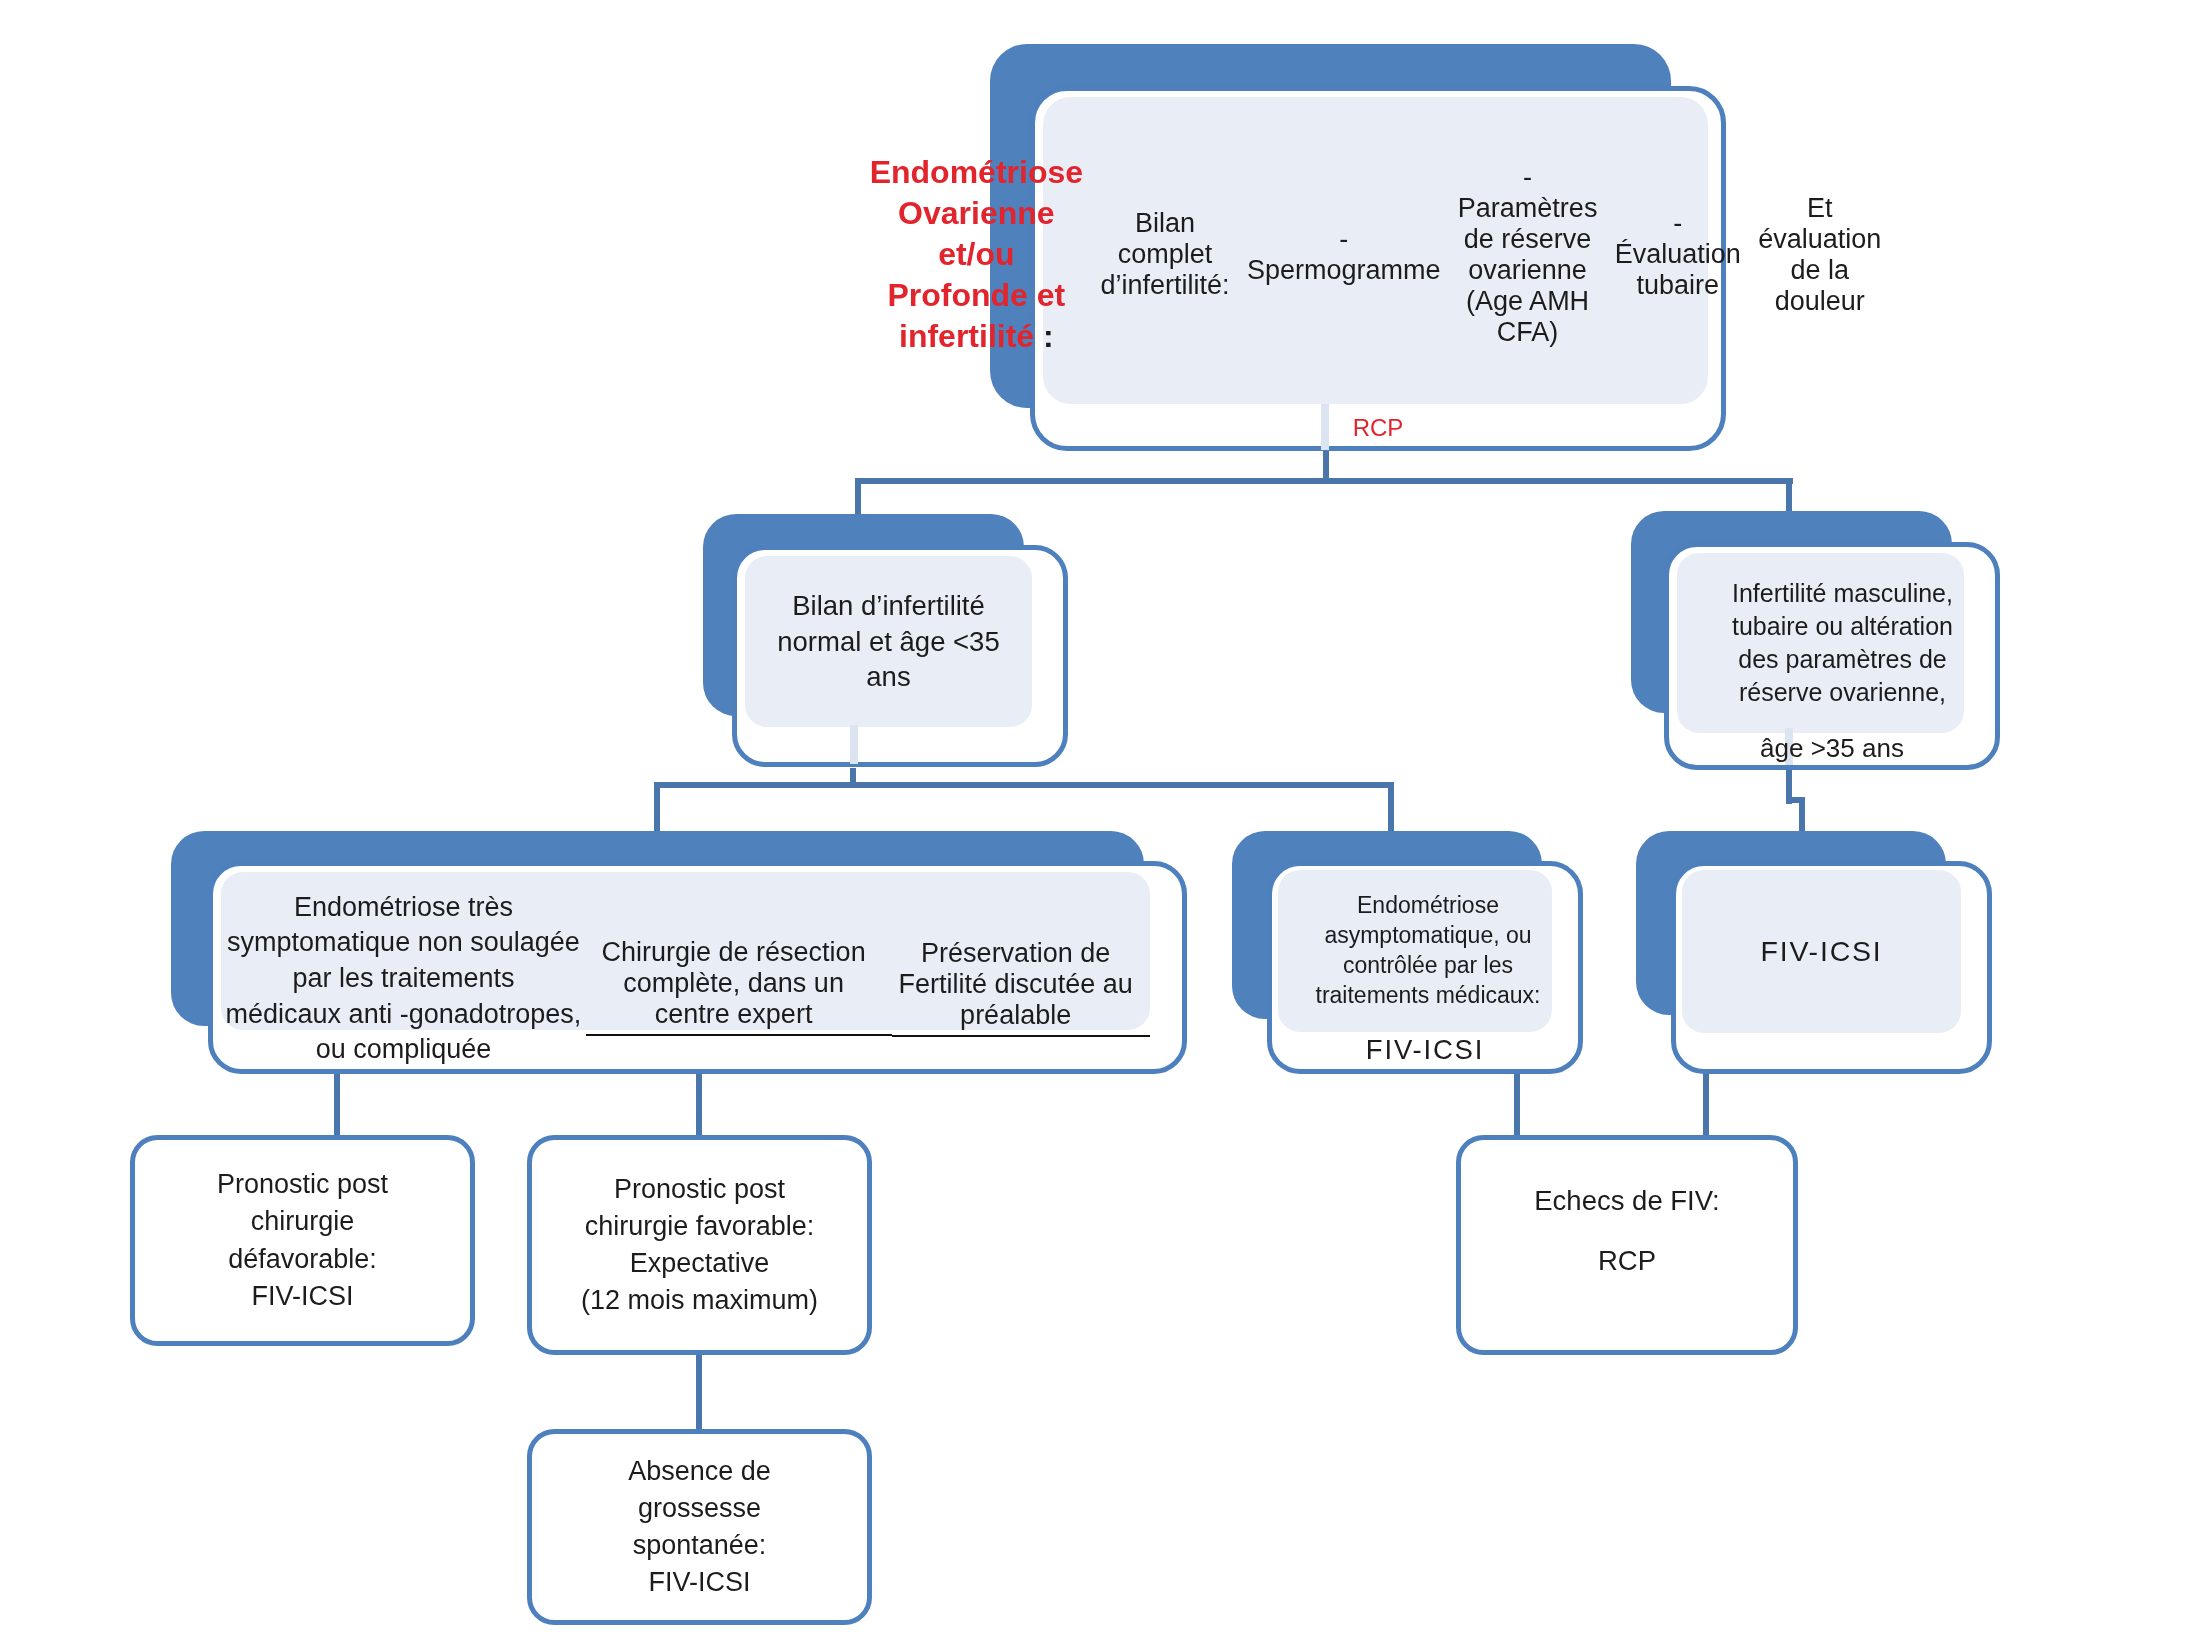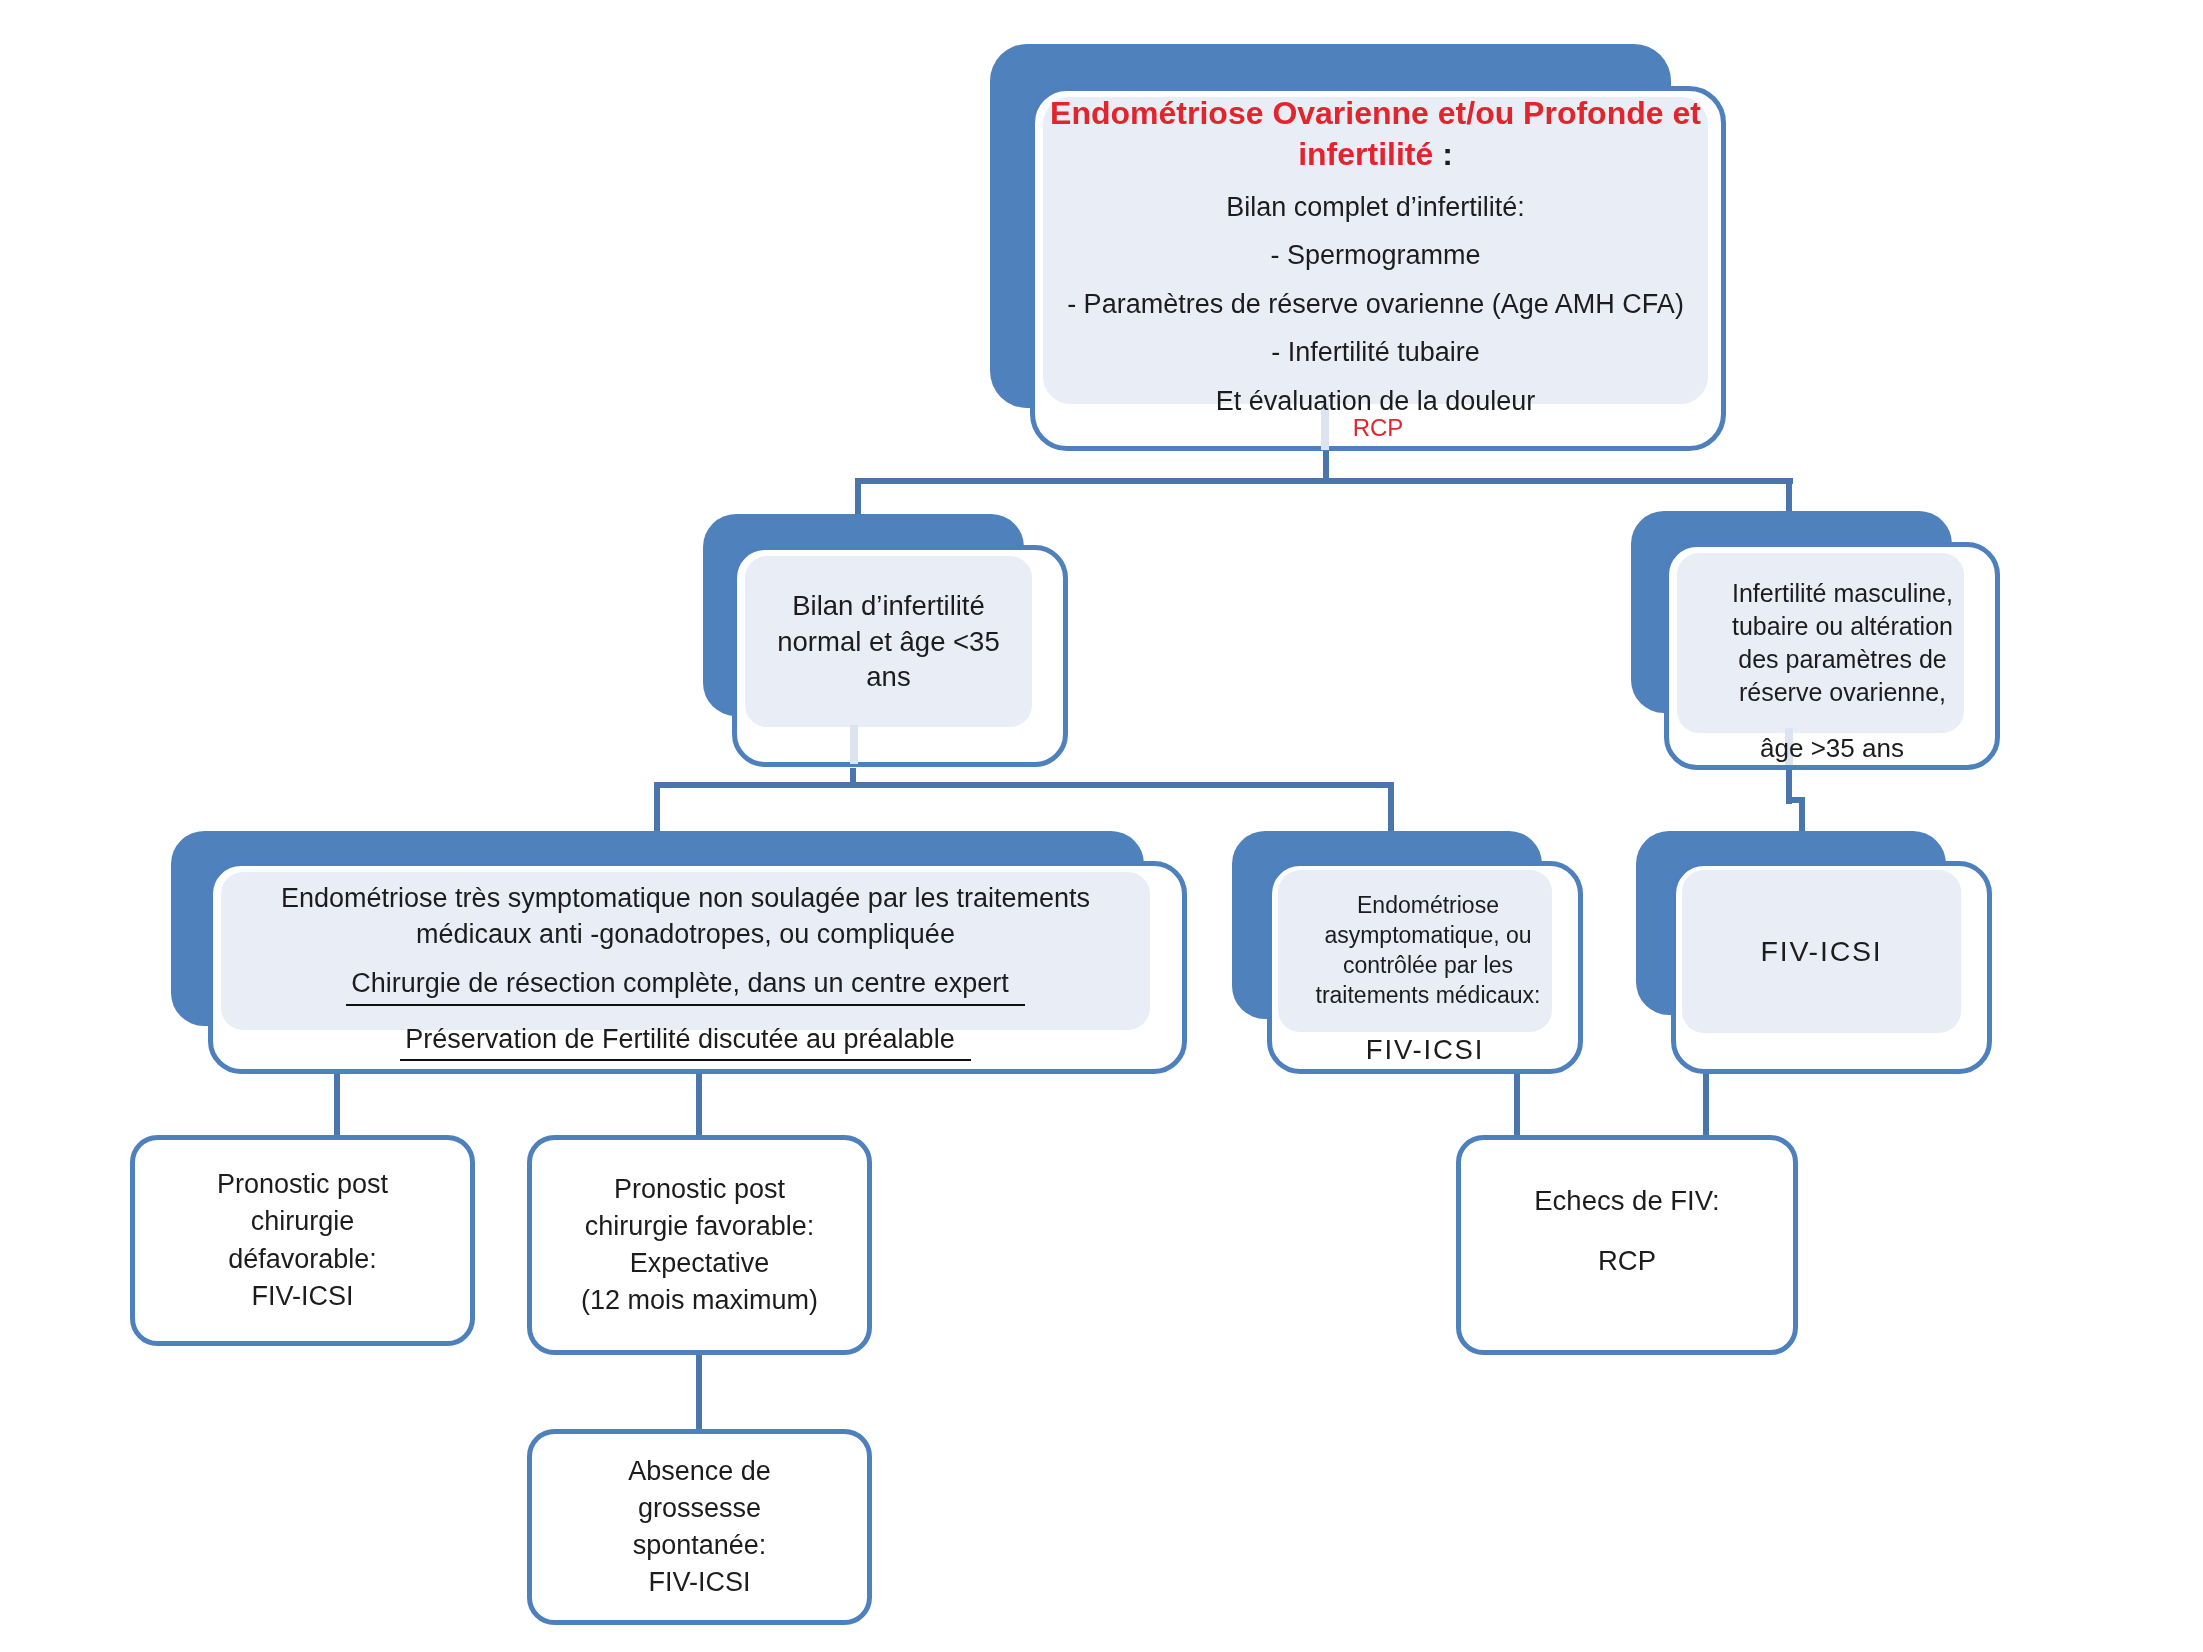--- a/index.html
+++ b/index.html
@@ -17,7 +17,7 @@
   .frame{position:absolute;background:#ffffff;border:5.5px solid #4d80bd;
          border-radius:33px;box-sizing:border-box;}
   .panel{position:absolute;background:#e8edf6;border-radius:22px;}
-  .content{position:absolute;display:flex;flex-direction:column;
+  .content{position:absolute;display:flex;
            align-items:center;justify-content:center;text-align:center;z-index:4;}
   .footer{position:absolute;display:flex;align-items:center;justify-content:center;
           text-align:center;z-index:4;}

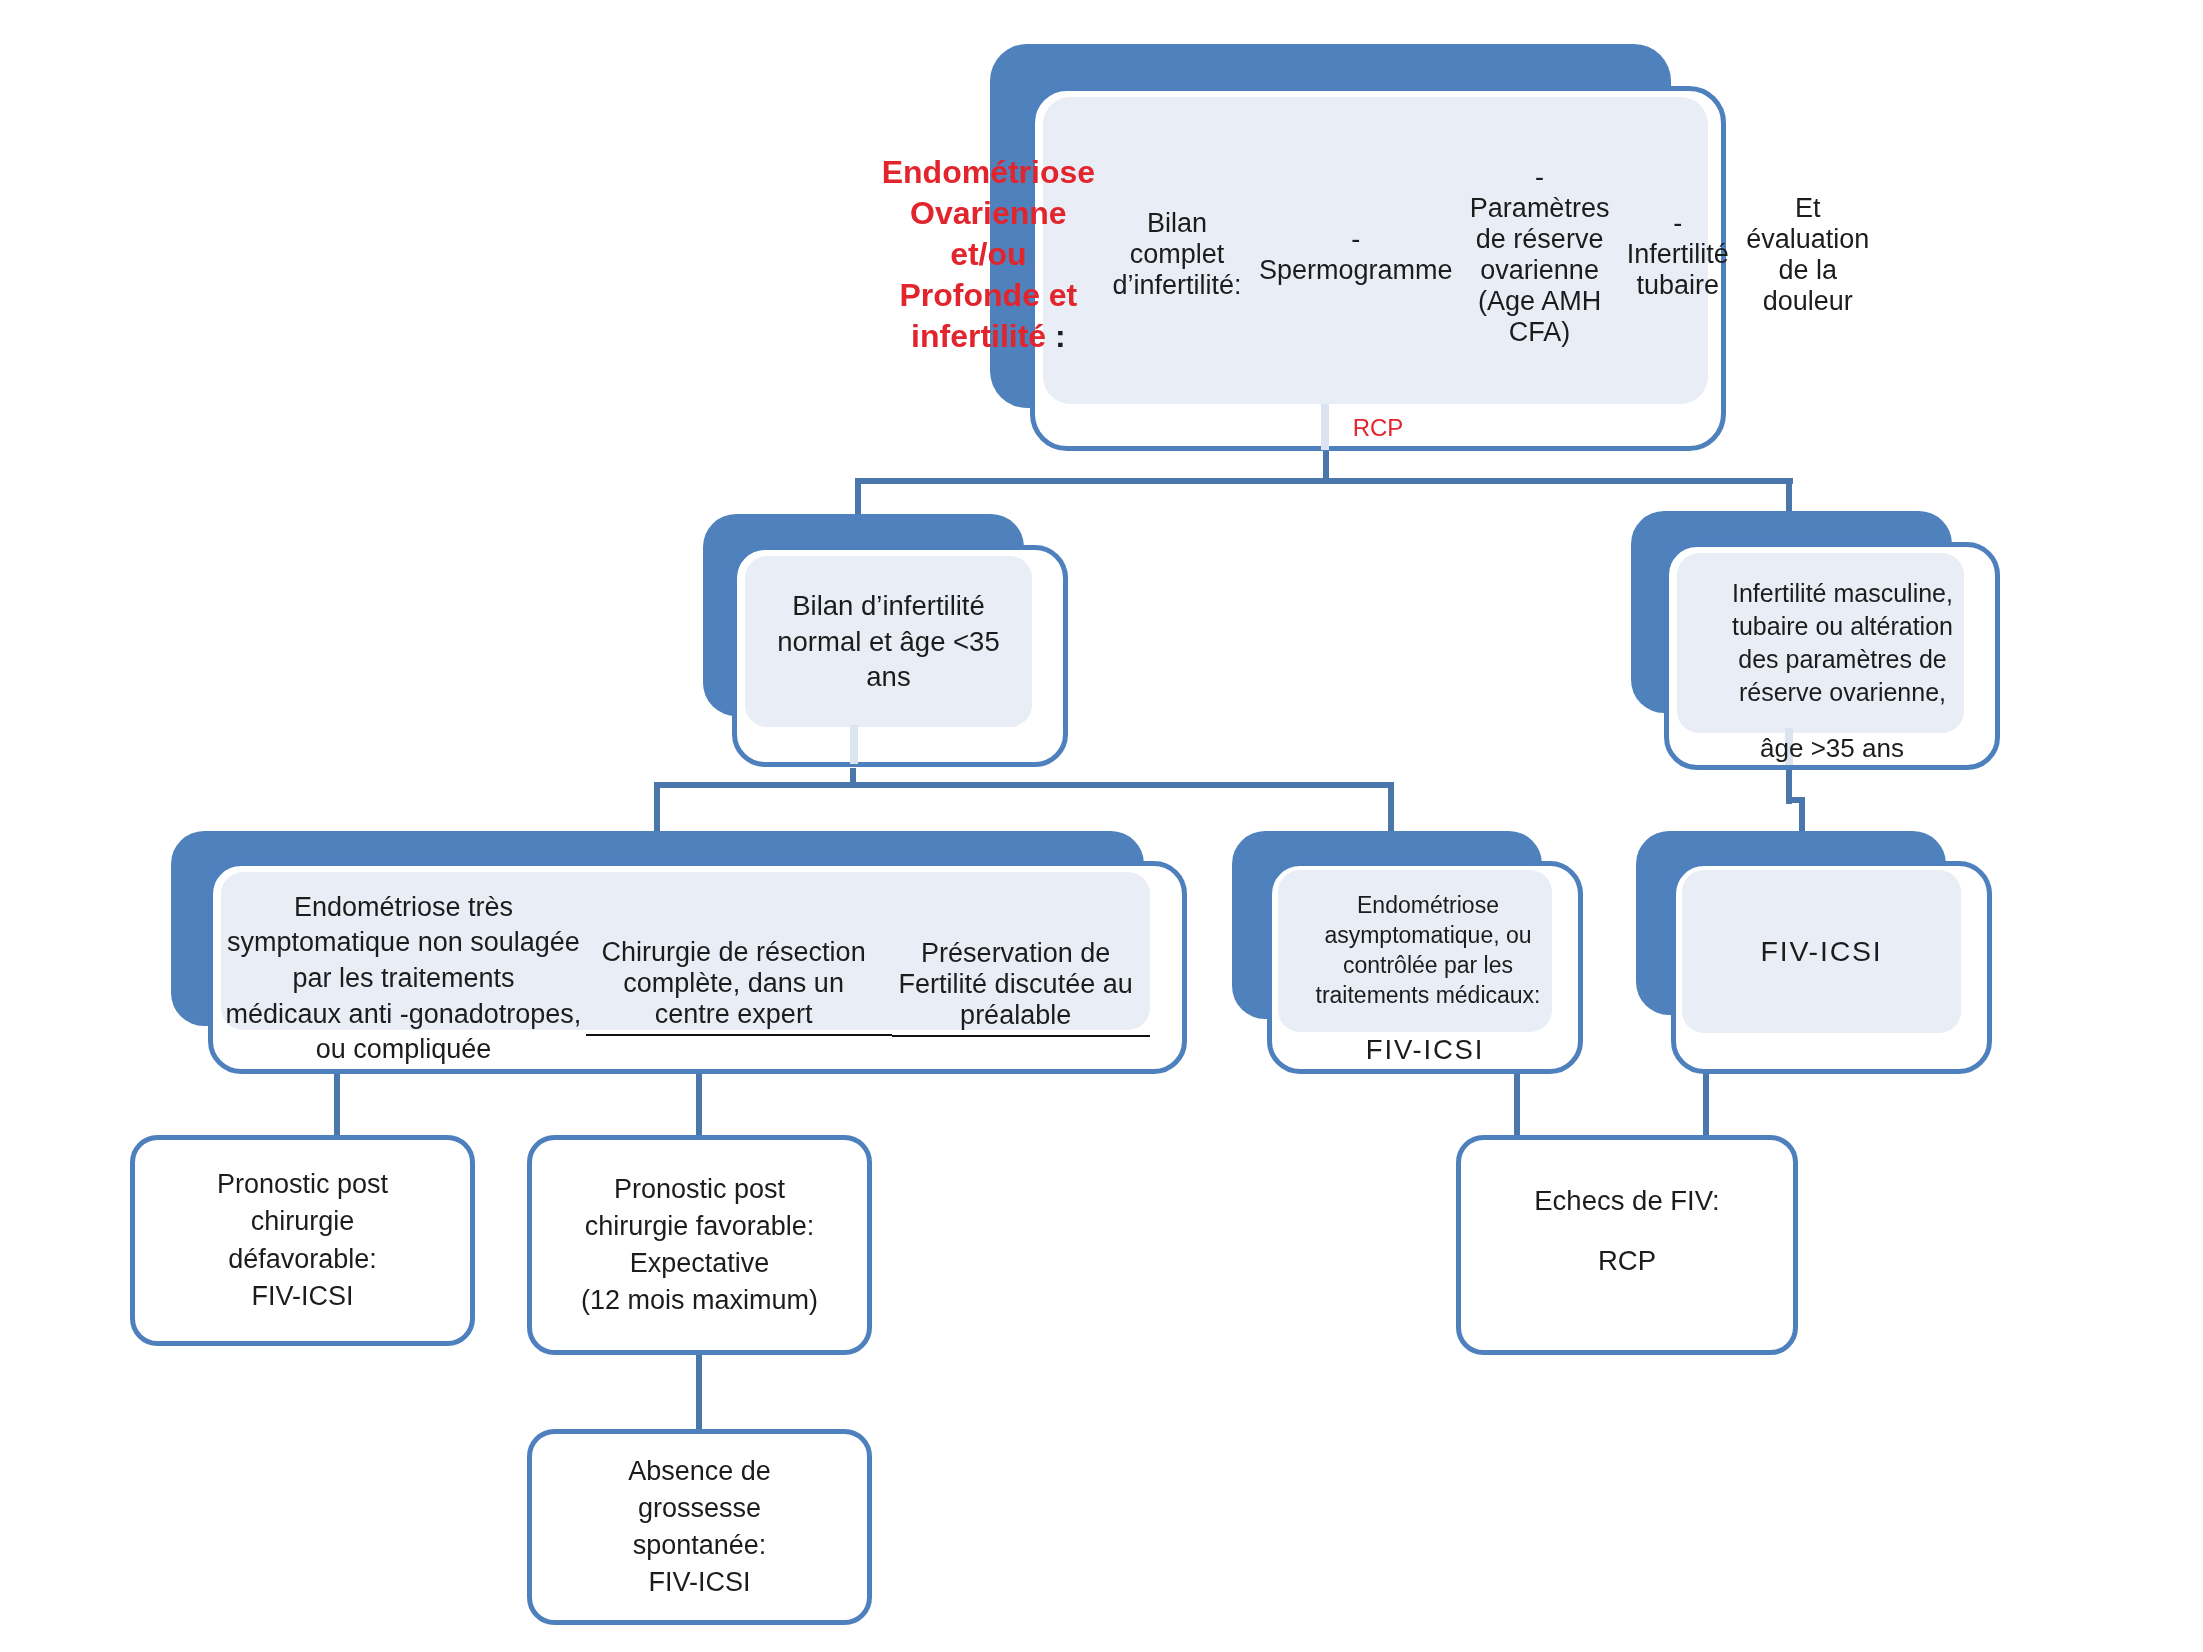--- a/index.html
+++ b/index.html
@@ -71,7 +71,7 @@
       <div class="root-body">Bilan complet d’infertilité:</div>
       <div class="root-body">- Spermogramme</div>
       <div class="root-body">- Paramètres de réserve ovarienne (Age AMH CFA)</div>
-      <div class="root-body">- Infertilité  tubaire</div>
+      <div class="root-body">- Évaluation  tubaire</div>
       <div class="root-body">Et évaluation de la douleur</div>
     </div>
     <div class="footer rcp" style="left:40px;top:364px;width:696px;height:40px;">RCP</div>

